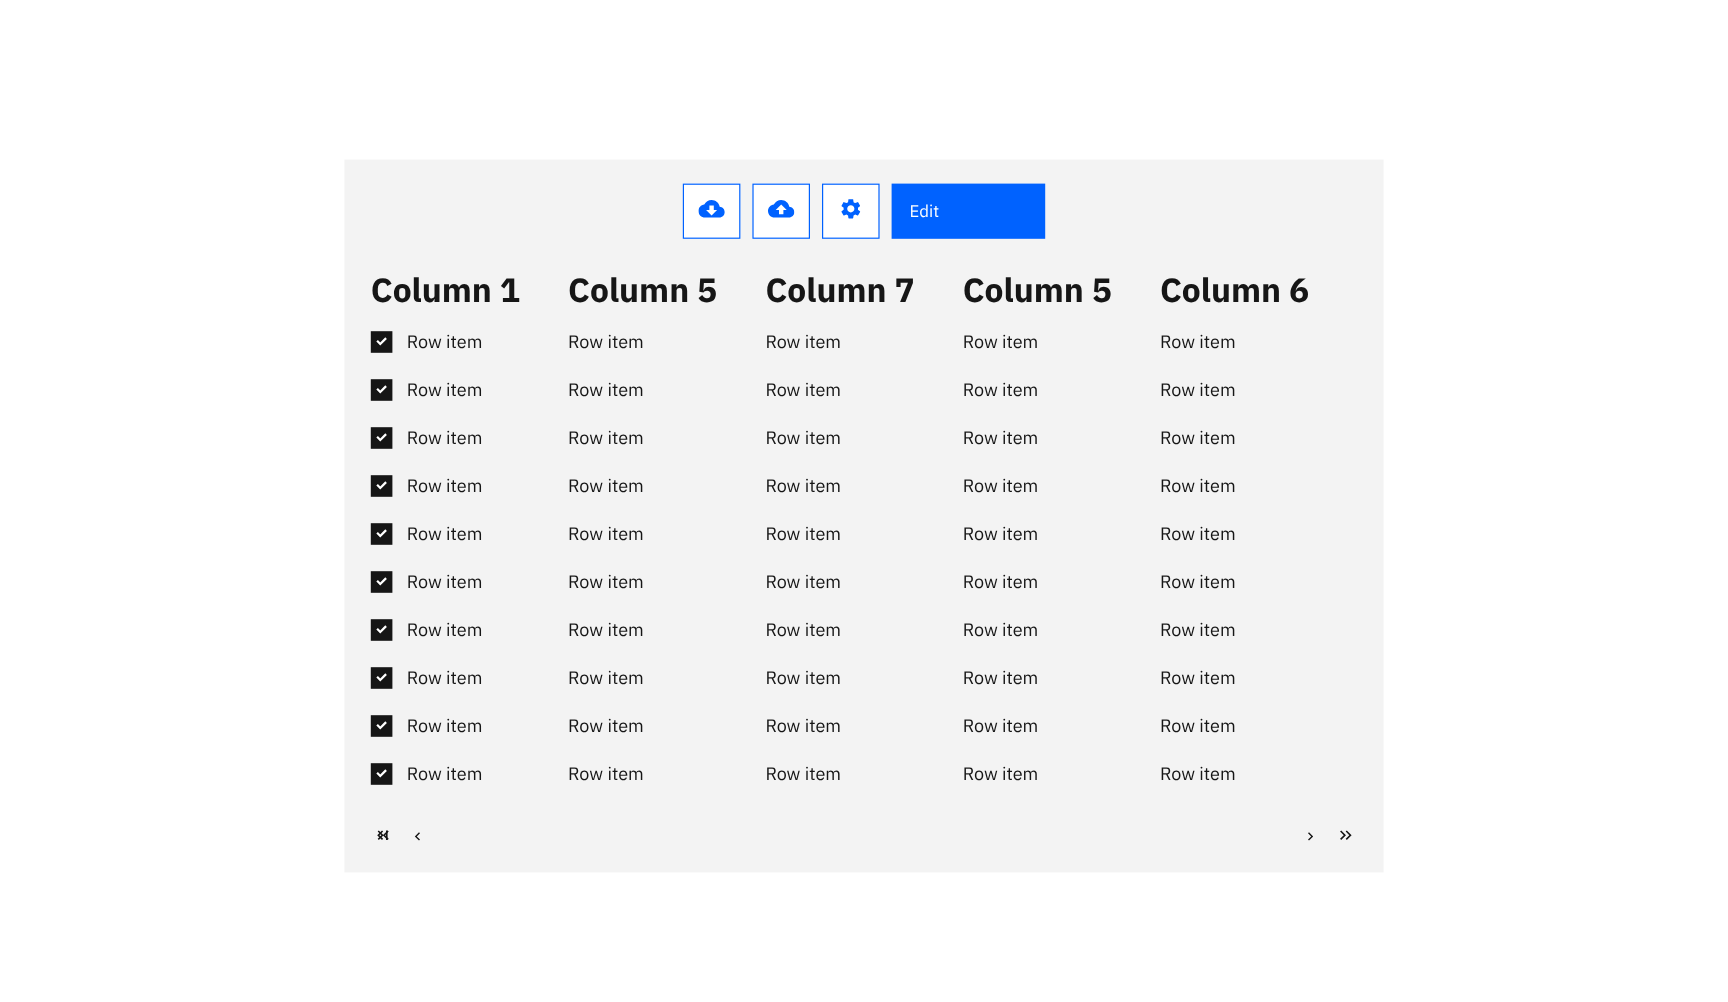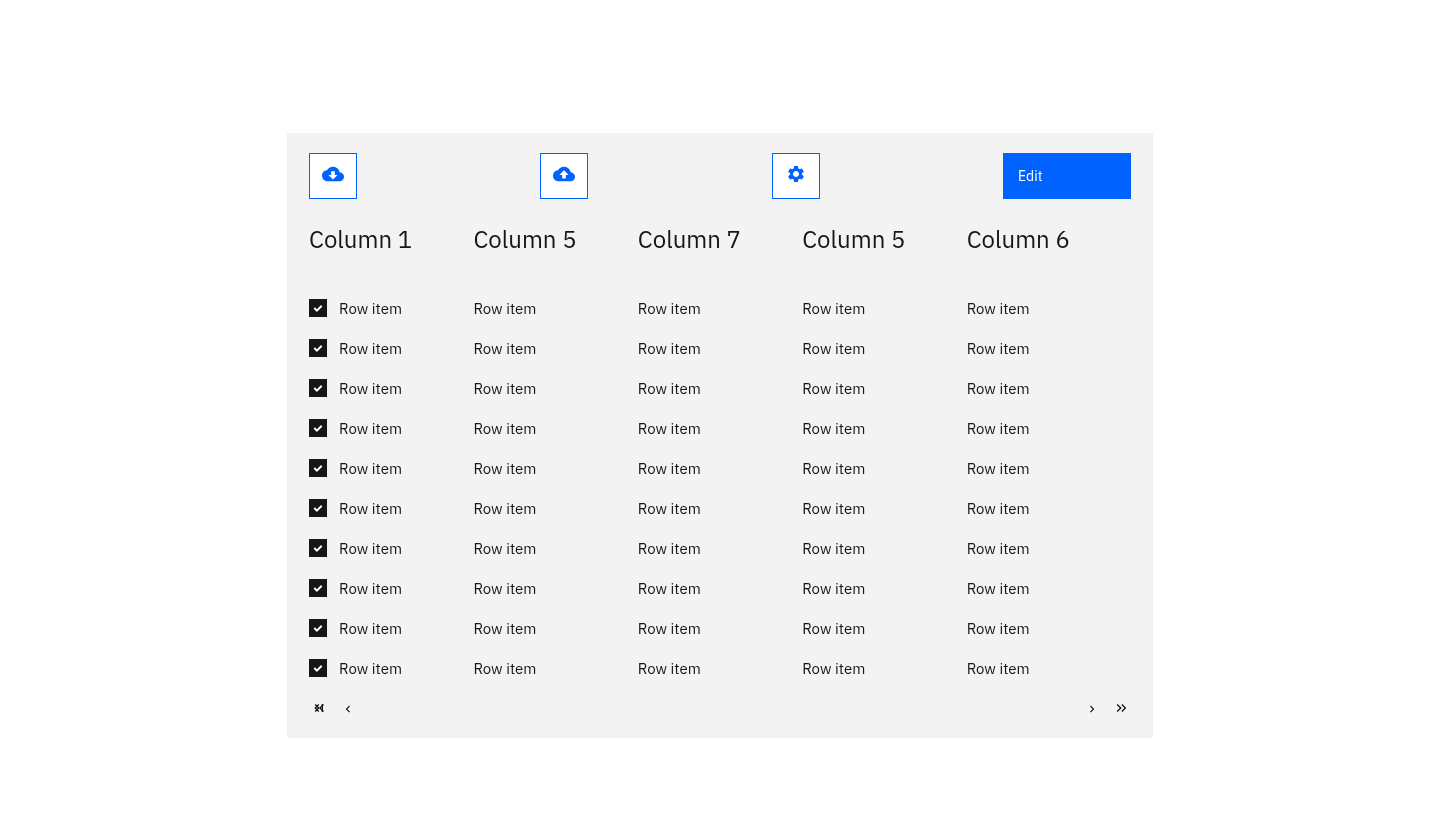--- a/index.html
+++ b/index.html
@@ -24,7 +24,7 @@
     }
     .toolbar {
       display: flex;
-      justify-content: space-between;
+      justify-content: center;
       gap: 10px;
       margin-bottom: 24px;
     }

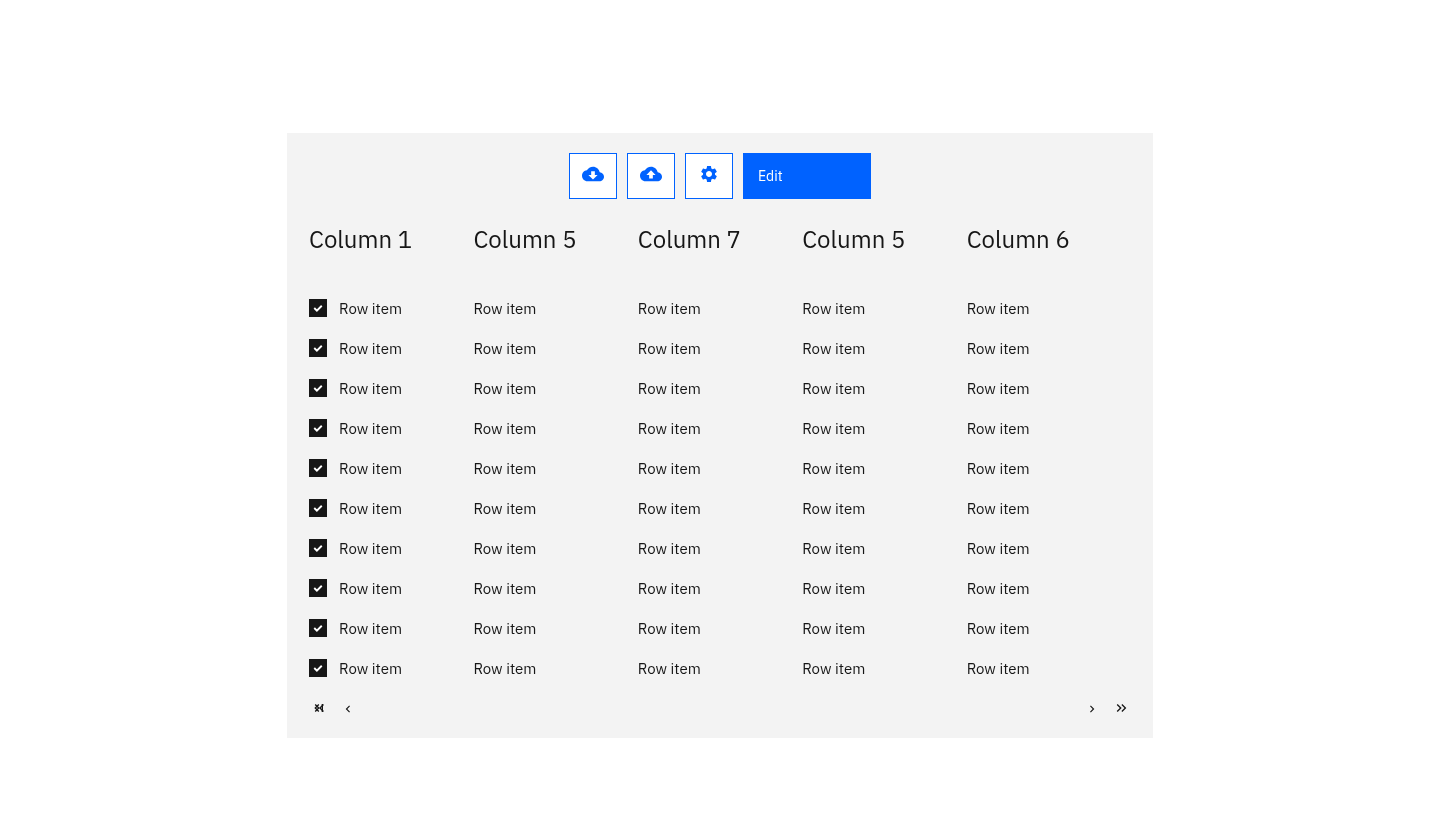--- a/index.html
+++ b/index.html
@@ -61,10 +61,10 @@
       flex: 1;
     }
     .column-header {
-      font-size: 24px;
-      font-weight: 400;
+      font-size: 28px;
+      font-weight: 700;
       color: #161616;
-      margin-bottom: 33px;
+      margin-bottom: 16px;
     }
     .cell {
       display: flex;

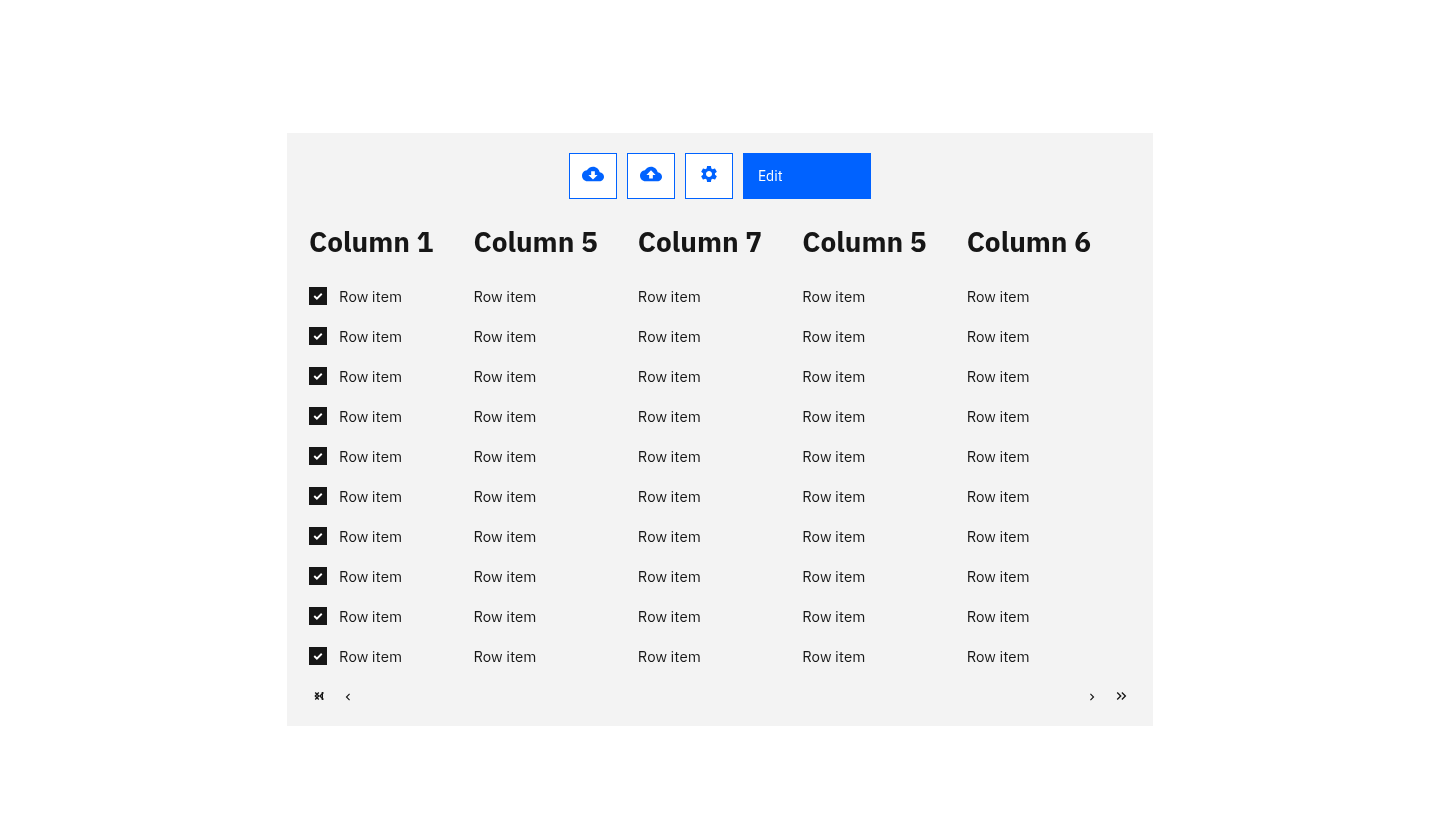--- a/index.html
+++ b/index.html
@@ -68,7 +68,6 @@
     }
     .cell {
       display: flex;
-      align-items: center;
       height: 40px;
       font-size: 15px;
       color: #161616;

